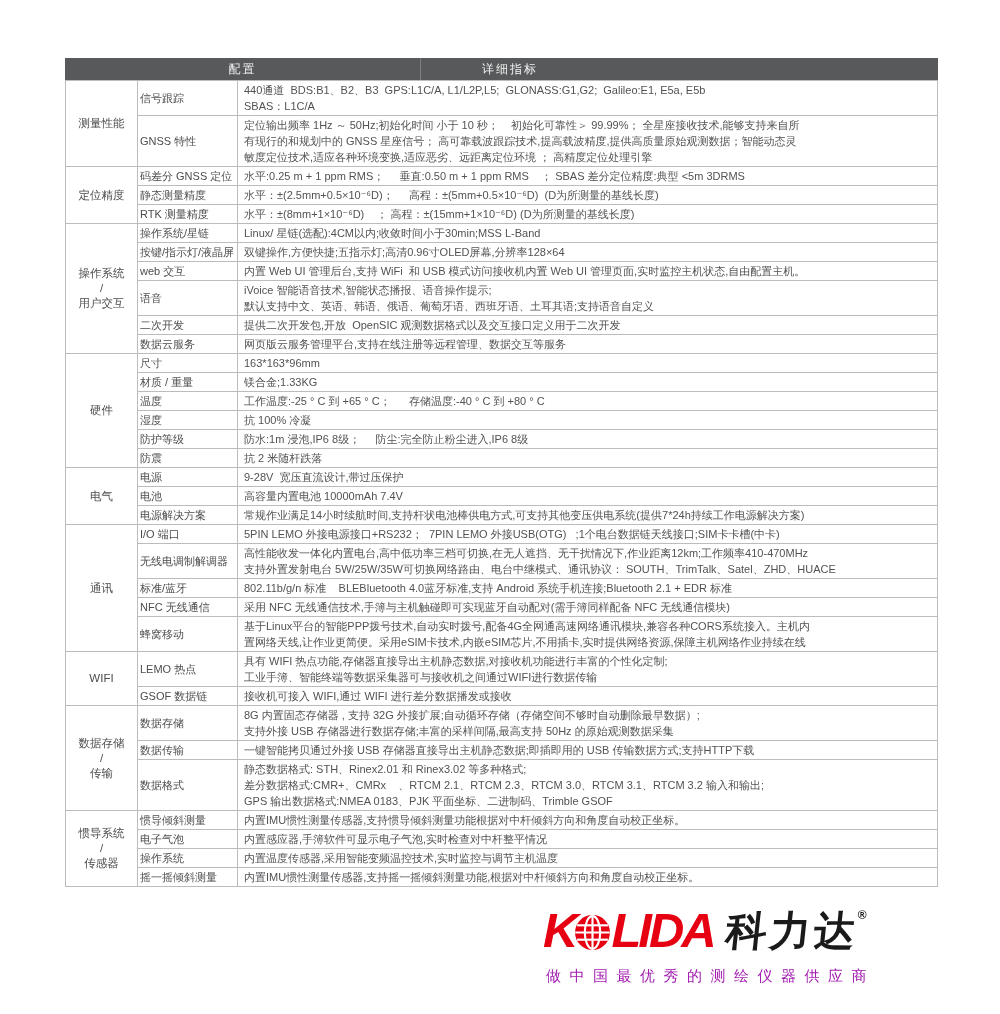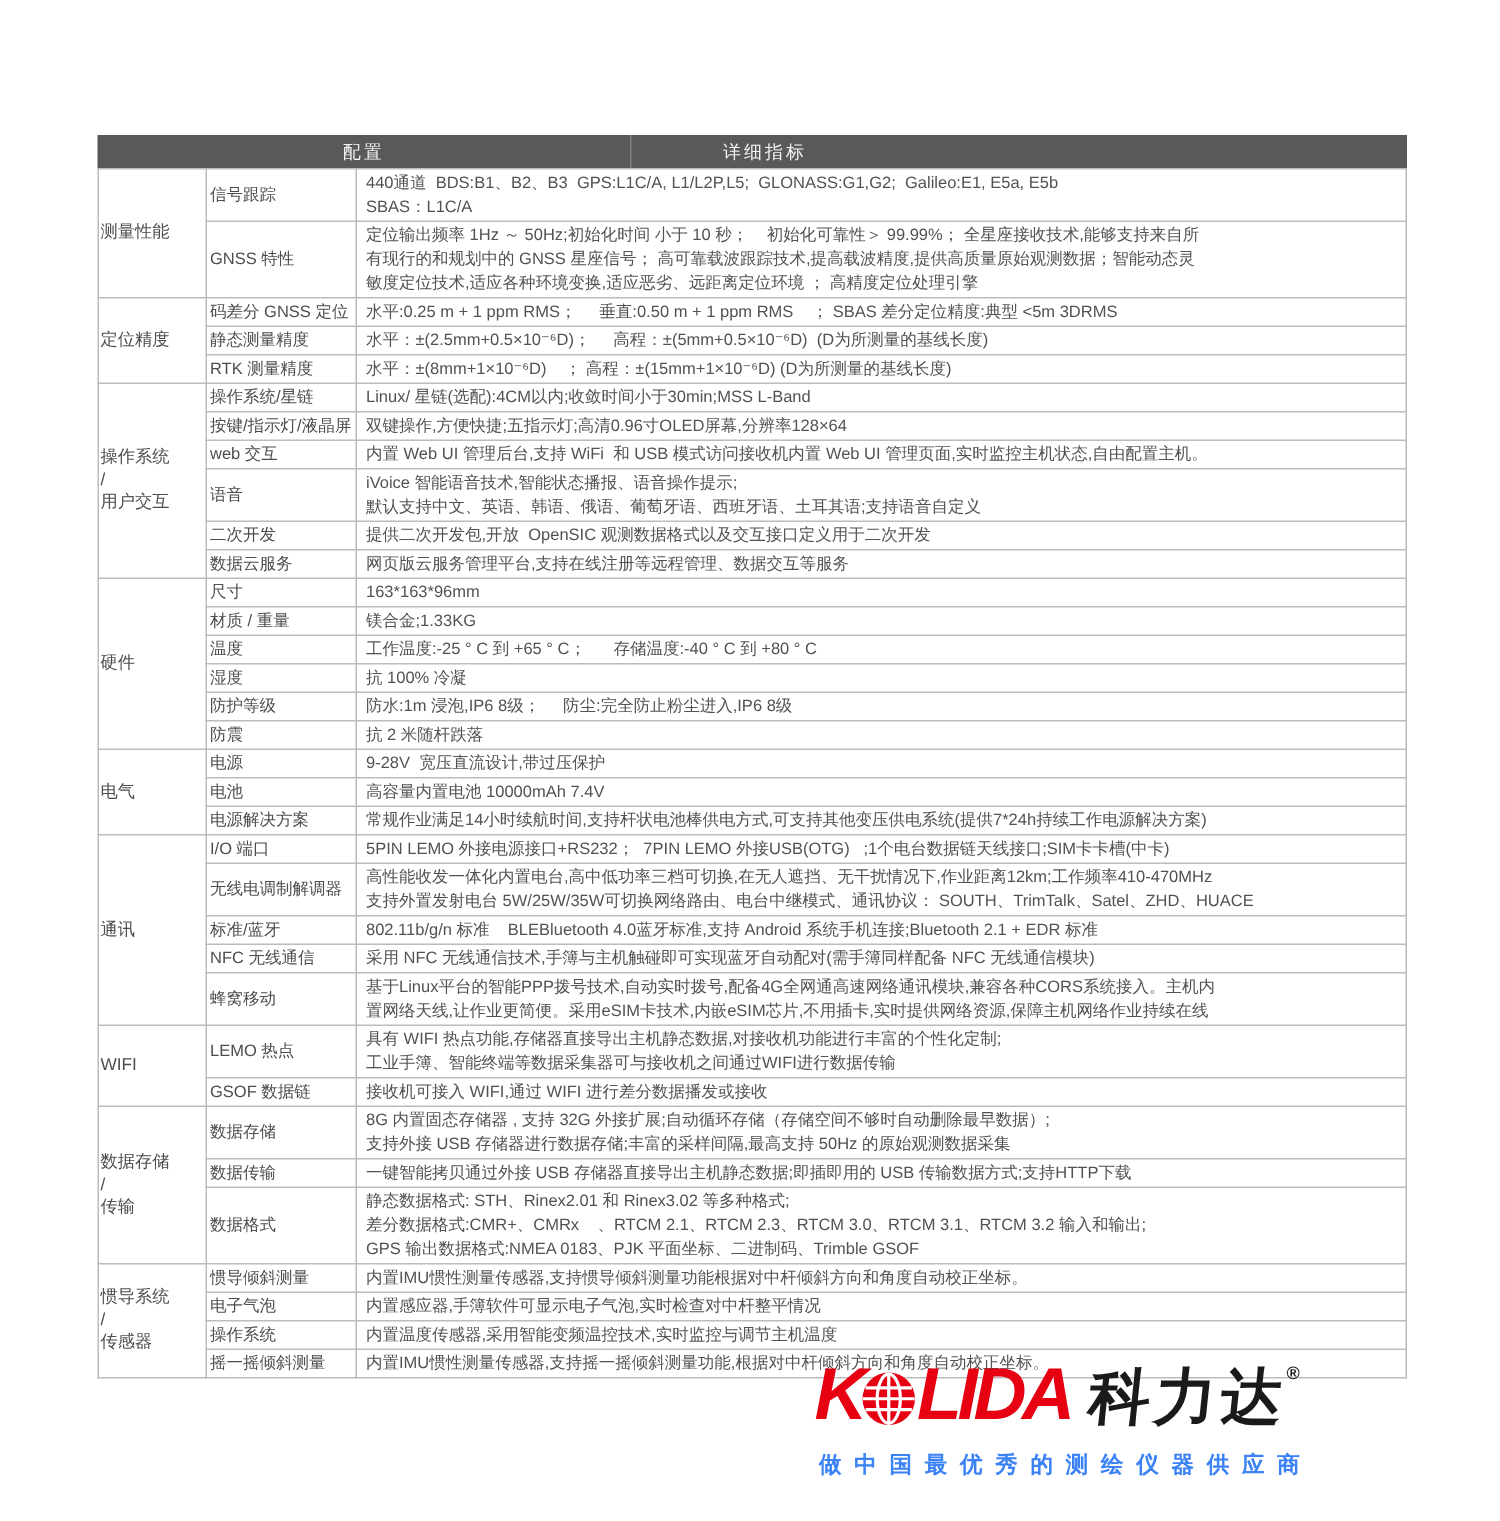--- a/index.html
+++ b/index.html
@@ -13,7 +13,7 @@
   
   .thead {
     position:relative; height:22px; background:#58595b; color:#f3f3f3;
-    font-size:12px; overflow:hidden;margin-top:32px;
+    font-size:12px; overflow:hidden;
   }
   .hdr-config {
     position:absolute; left:0; top:0; width:355px; height:22px;

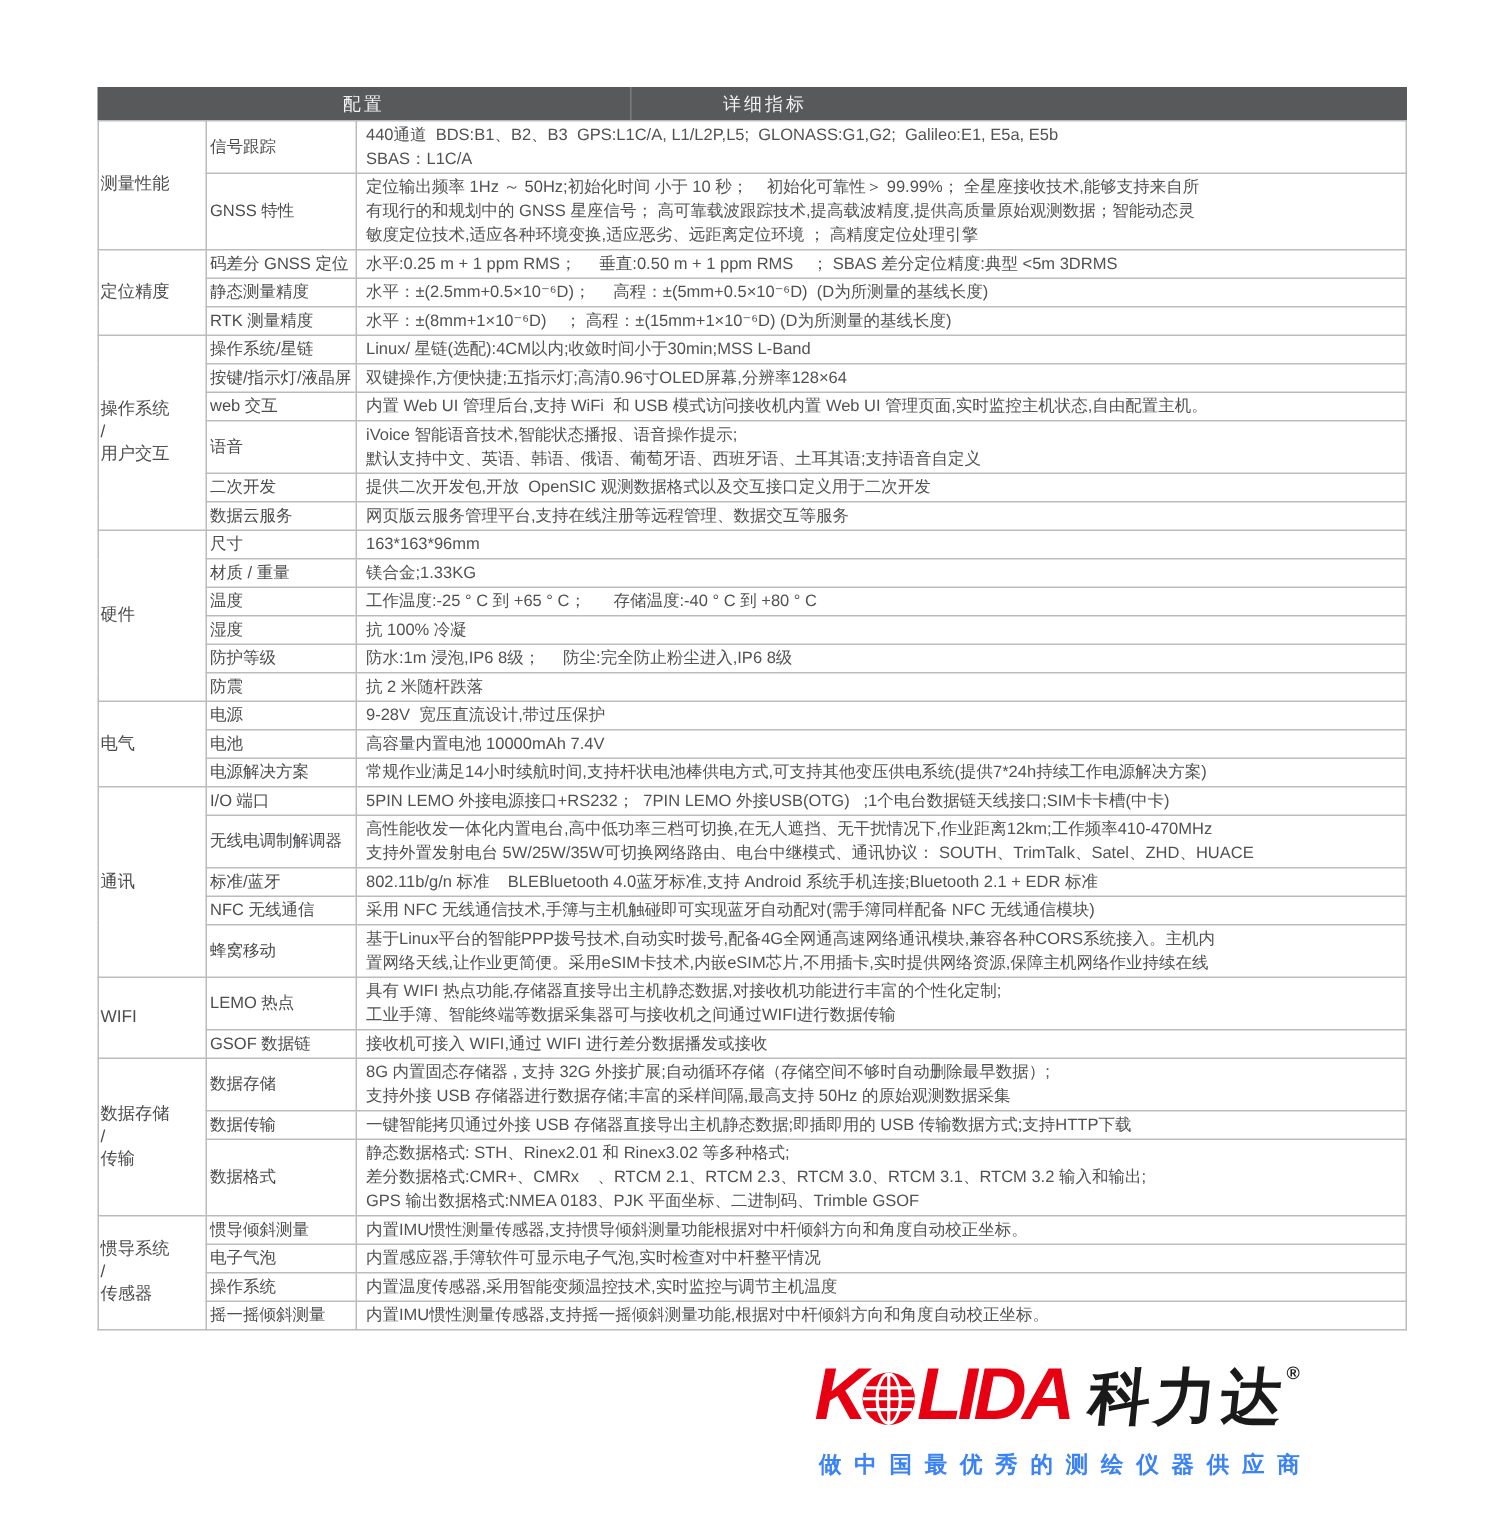--- a/index.html
+++ b/index.html
@@ -28,7 +28,7 @@
     color:#515254; font-size:11px;
   }
   table.spec td { border:1px solid #bcbcbc; vertical-align:middle; }
-  td.group { text-align:left; font-size:11.5px; color:#4c4d4f; padding:1px 1px; }
+  td.group { text-align:center; font-size:11.5px; color:#4c4d4f; padding:1px 1px; }
   td.group .gline { line-height:15px; }
   td.attr { text-align:left; padding:1px 2px; color:#4c4d4f; }
   td.attr .aline { line-height:16px; }

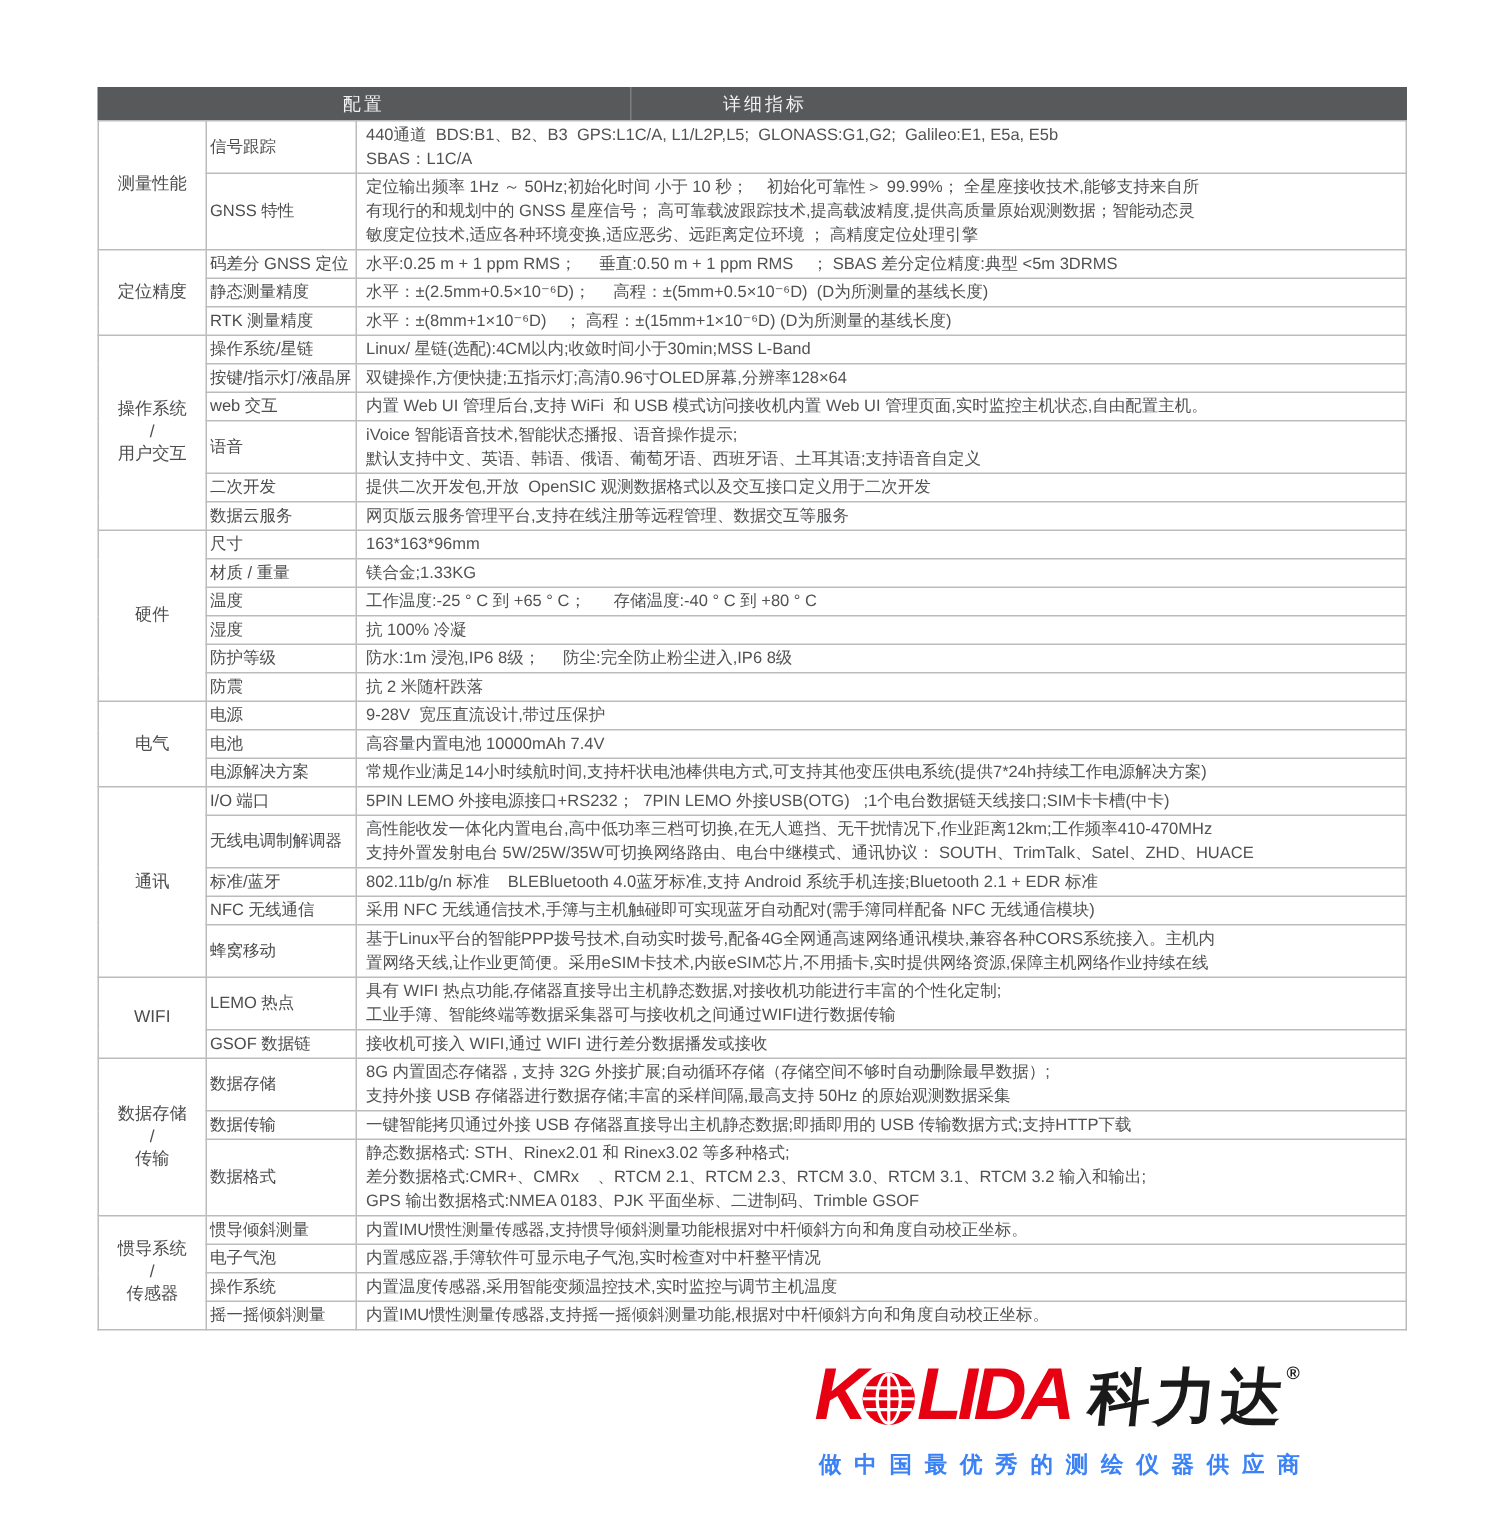--- a/index.html
+++ b/index.html
@@ -52,8 +52,8 @@
   }
   .reg { font-size:12px; font-weight:bold; color:#1a1a1a; vertical-align:top; line-height:18px; }
   .tagline {
-    margin-top:11px; margin-left:3px; font-size:15px; font-weight:bold;
-    color:#3b82f6; letter-spacing:8.5px; white-space:nowrap;
+    margin-top:11px; margin-left:3px; font-size:15px; font-weight:normal;
+    color:#a21caf; letter-spacing:8.5px; white-space:nowrap;
   }
 </style>
 </head>

